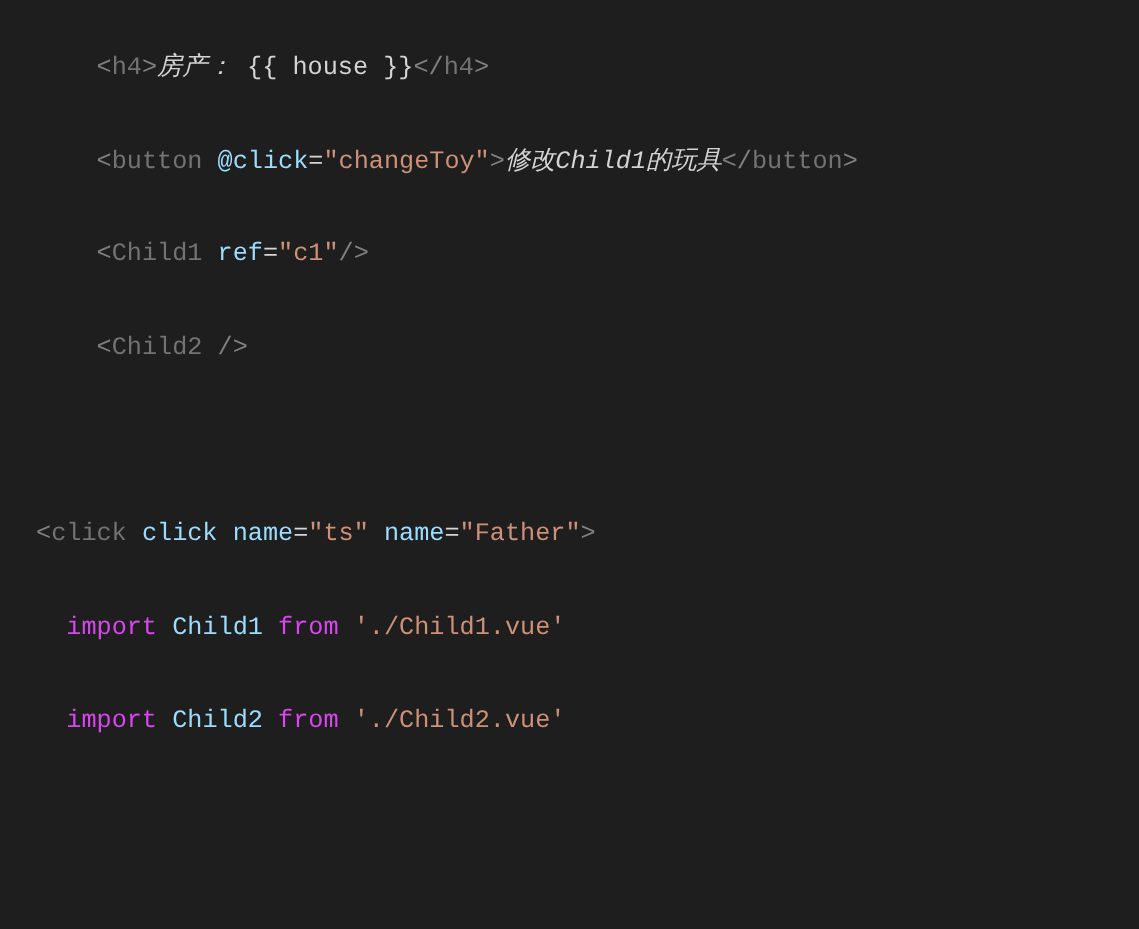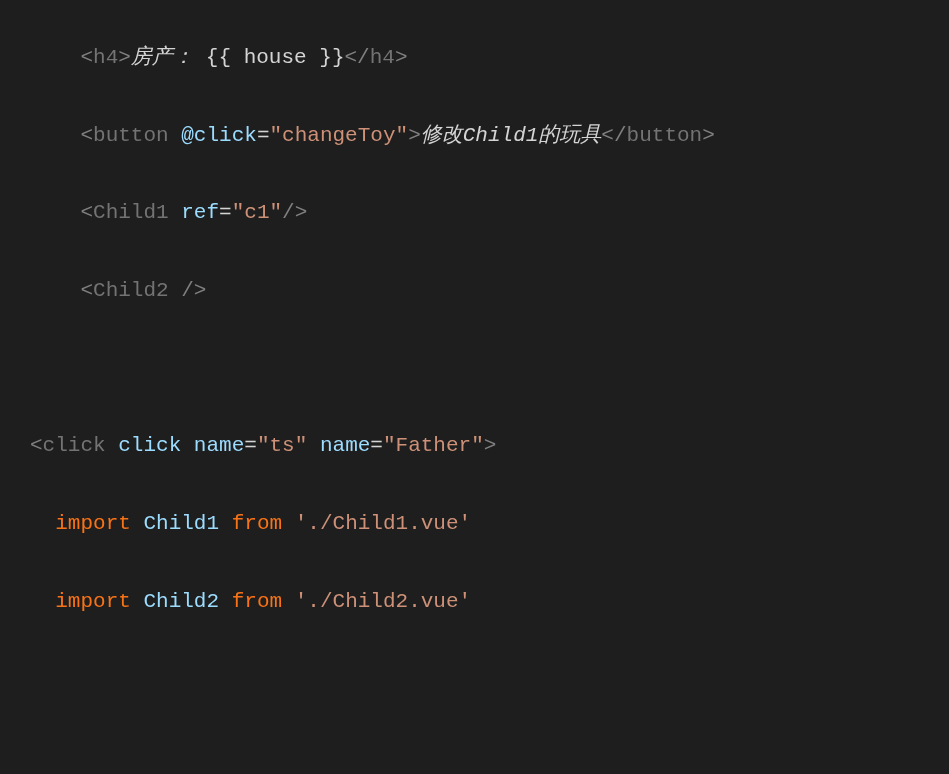--- a/index.html
+++ b/index.html
@@ -30,7 +30,7 @@
   .string     { color: #ce9178; }
   .text       { color: #d4d4d4; font-style: italic; }
   .mustache   { color: #d4d4d4; margin-left: 12px; }
-  .keyword    { color: #f97316; }
+  .keyword    { color: #d946ef; }
   .ident      { color: #9cdcfe; }
 </style>
 </head>

